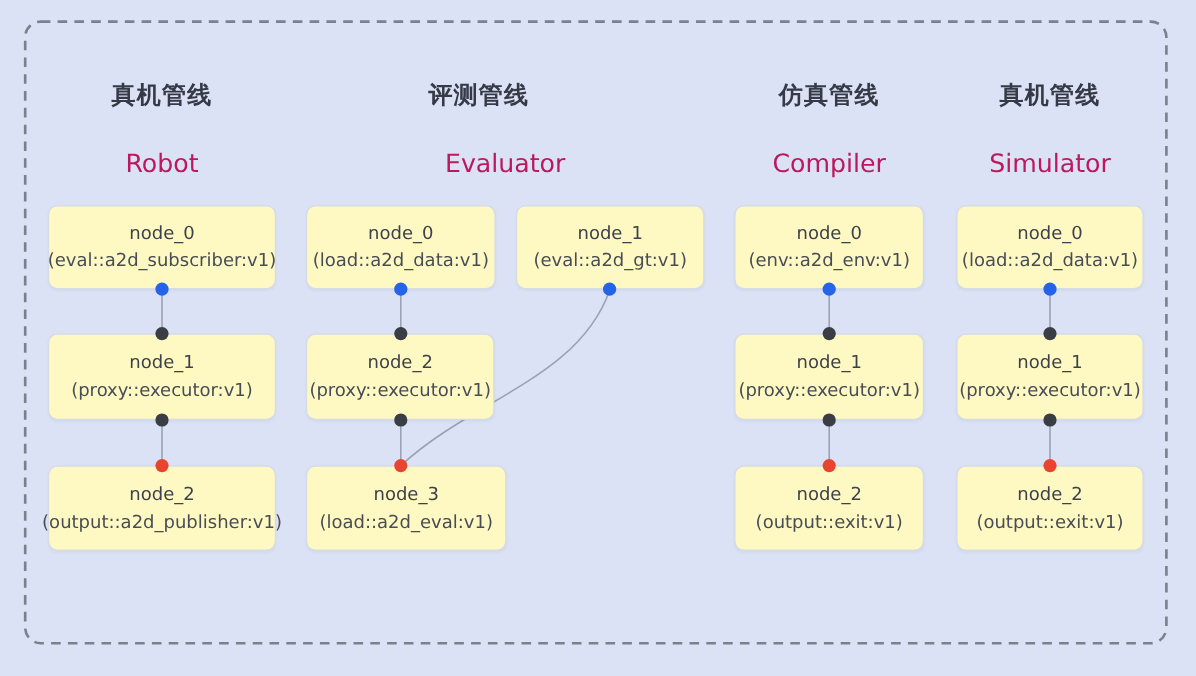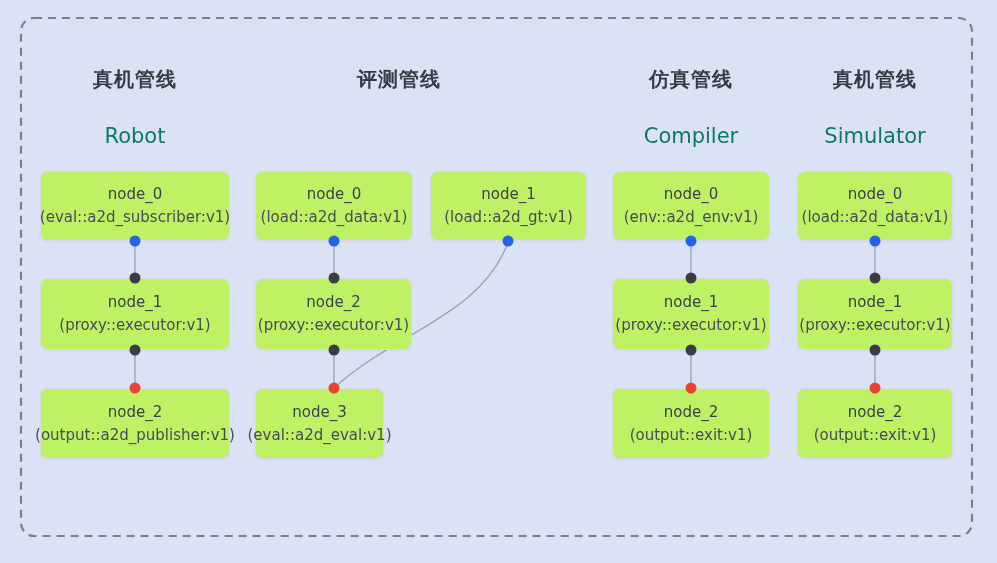--- a/index.html
+++ b/index.html
@@ -39,7 +39,7 @@
     transform: translateX(-50%);
     font-size: 21px;
     font-weight: 400;
-    color: #0f766e;
+    color: #be185d;
     white-space: nowrap;
   }
   .node-box {

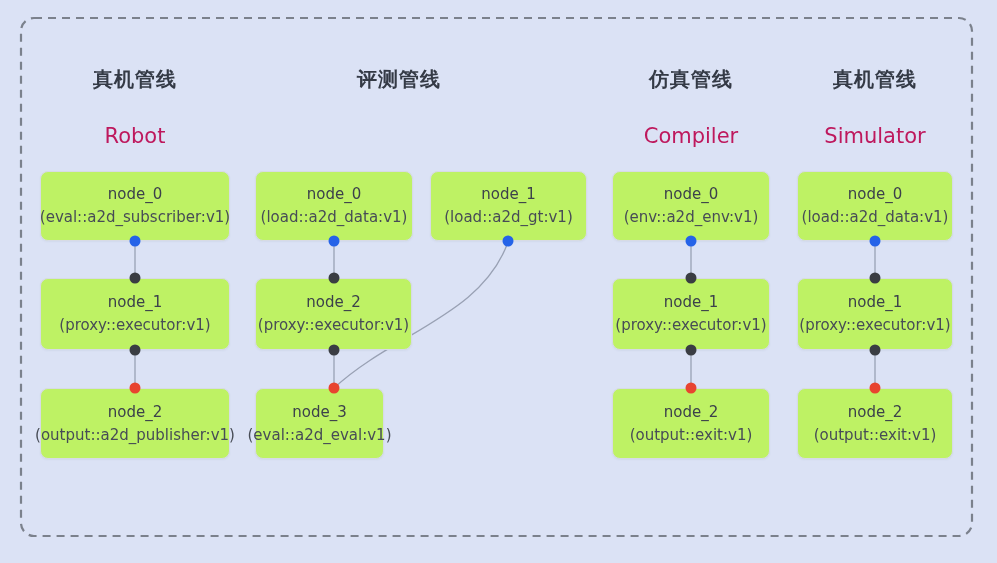--- a/index.html
+++ b/index.html
@@ -96,6 +96,7 @@
   <div class="pipe-title-en" style="left:135px; top:124px;">Robot</div>
 
   <div class="pipe-title-zh" style="left:399px; top:66px;">评测管线</div>
+  <div class="pipe-title-en" style="left:421px; top:124px;">Evaluator</div>
 
   <div class="pipe-title-zh" style="left:691px; top:66px;">仿真管线</div>
   <div class="pipe-title-en" style="left:691px; top:124px;">Compiler</div>

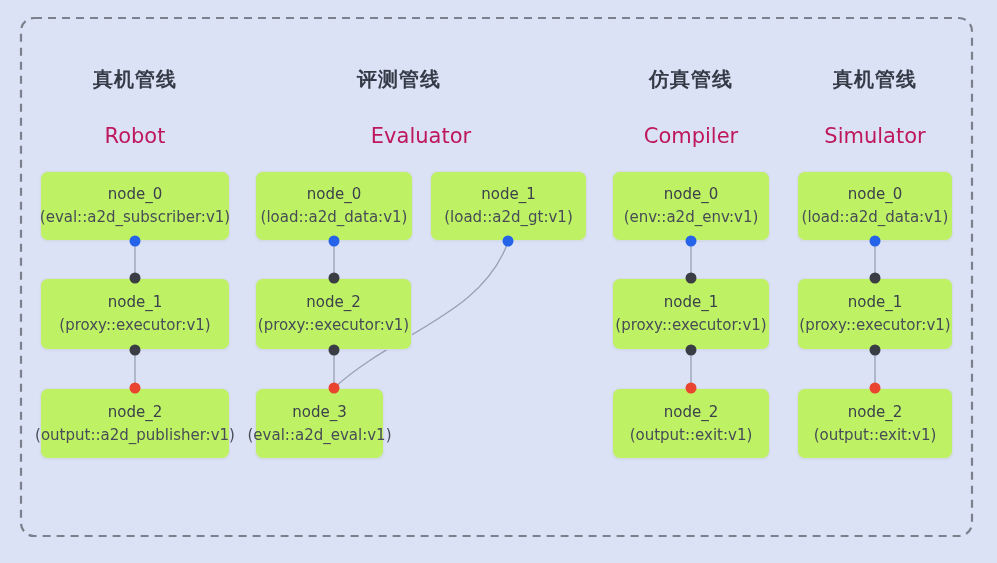--- a/index.html
+++ b/index.html
@@ -45,7 +45,7 @@
   .node-box {
     position: absolute;
     z-index: 2;
-    background: #bef264;
+    background: #fef9c3;
     border: 1px solid #d7dbe4;
     border-radius: 8px;
     box-shadow: 0 1px 2px rgba(70,80,110,0.06);

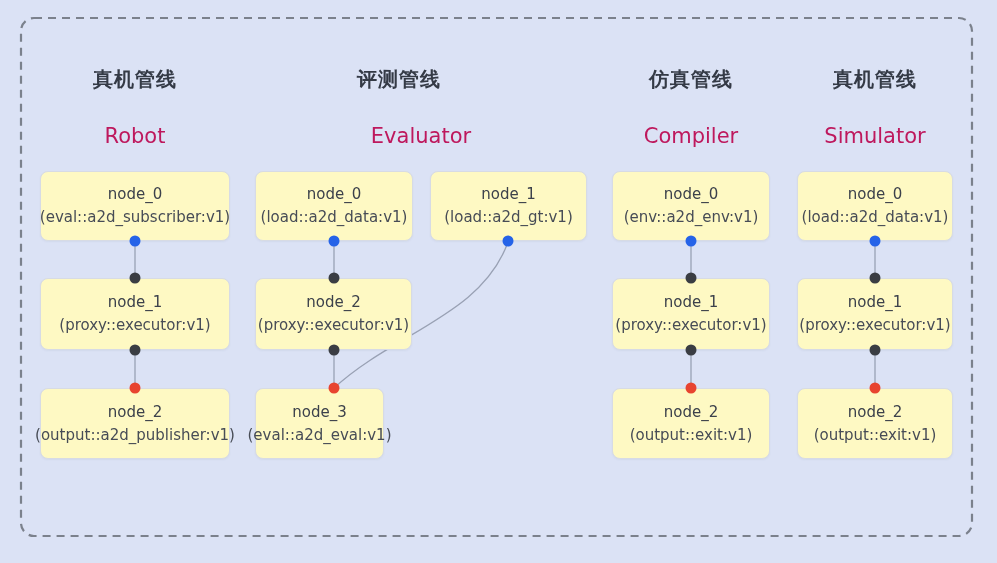--- a/index.html
+++ b/index.html
@@ -123,7 +123,7 @@
   </div>
   <div class="node-box" style="left:430px; top:171px; width:157px; height:70px;">
     <div class="node-name">node_1</div>
-    <div class="node-type">(load::a2d_gt:v1)</div>
+    <div class="node-type">(eval::a2d_gt:v1)</div>
   </div>
   <div class="node-box" style="left:255px; top:278px; width:157px; height:72px;">
     <div class="node-name">node_2</div>

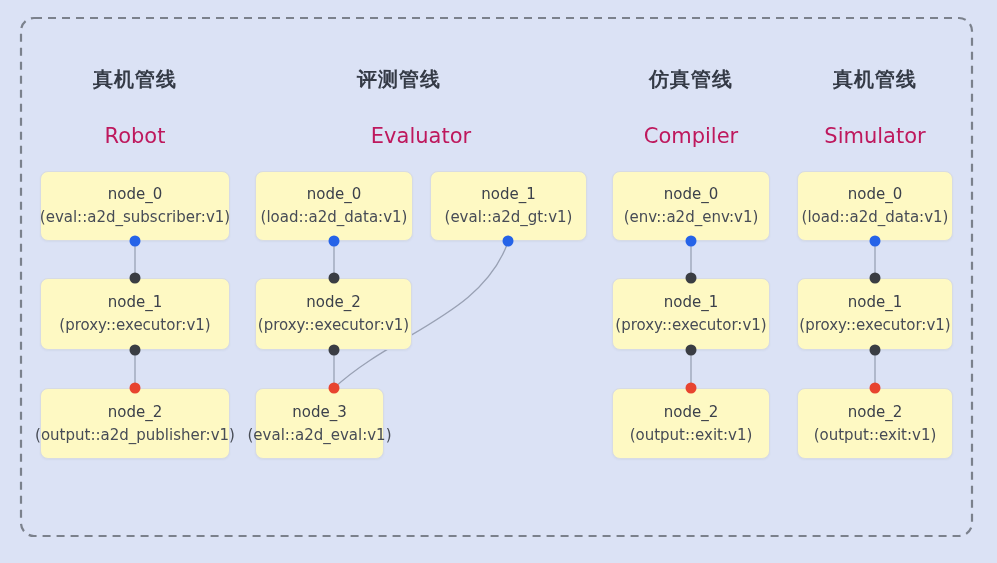--- a/index.html
+++ b/index.html
@@ -129,7 +129,7 @@
     <div class="node-name">node_2</div>
     <div class="node-type">(proxy::executor:v1)</div>
   </div>
-  <div class="node-box" style="left:255px; top:388px; width:129px; height:71px;">
+  <div class="node-box" style="left:255px; top:388px; width:167px; height:71px;">
     <div class="node-name">node_3</div>
     <div class="node-type">(eval::a2d_eval:v1)</div>
   </div>

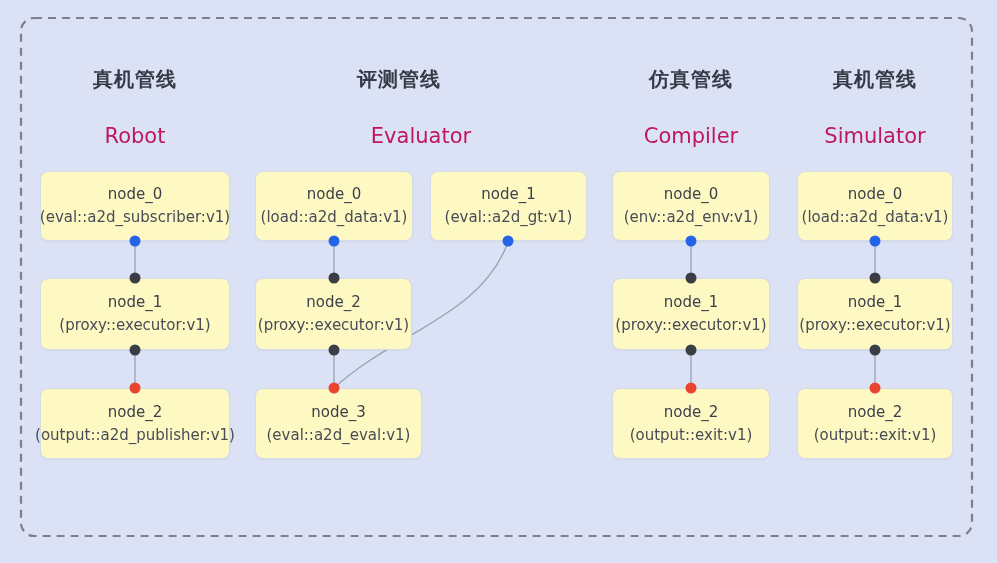--- a/index.html
+++ b/index.html
@@ -131,7 +131,7 @@
   </div>
   <div class="node-box" style="left:255px; top:388px; width:167px; height:71px;">
     <div class="node-name">node_3</div>
-    <div class="node-type">(eval::a2d_eval:v1)</div>
+    <div class="node-type">(load::a2d_eval:v1)</div>
   </div>
 
   <div class="node-box" style="left:612px; top:171px; width:158px; height:70px;">

